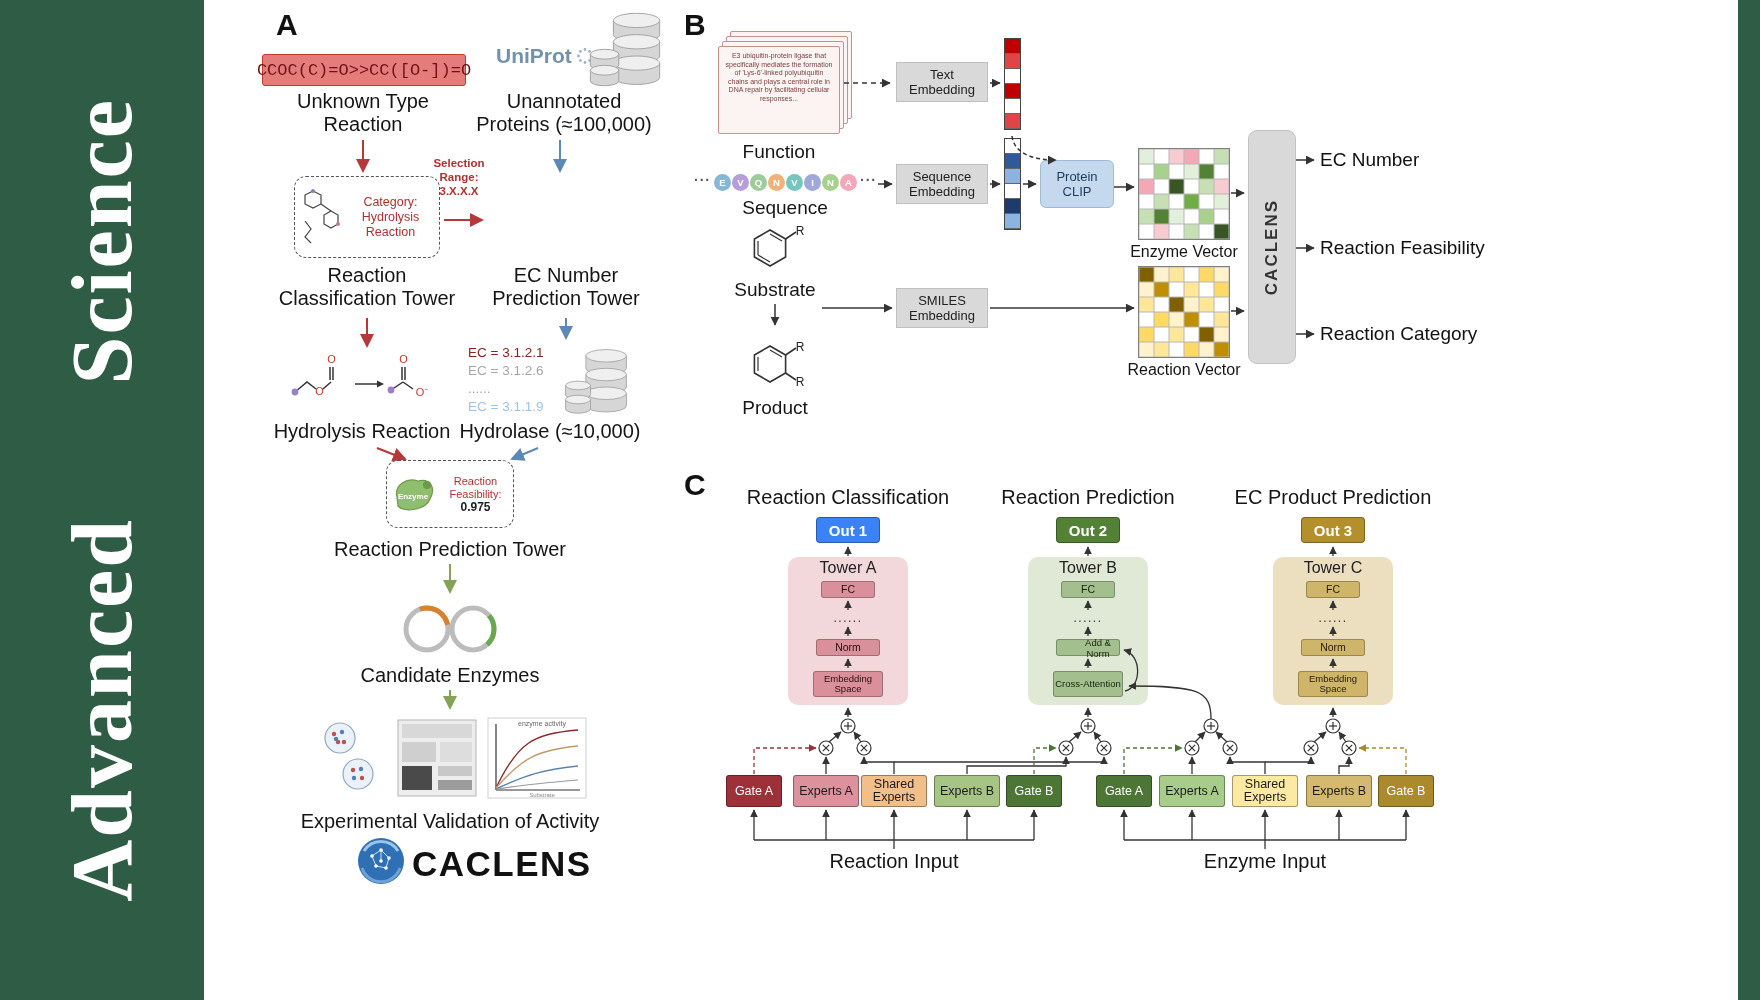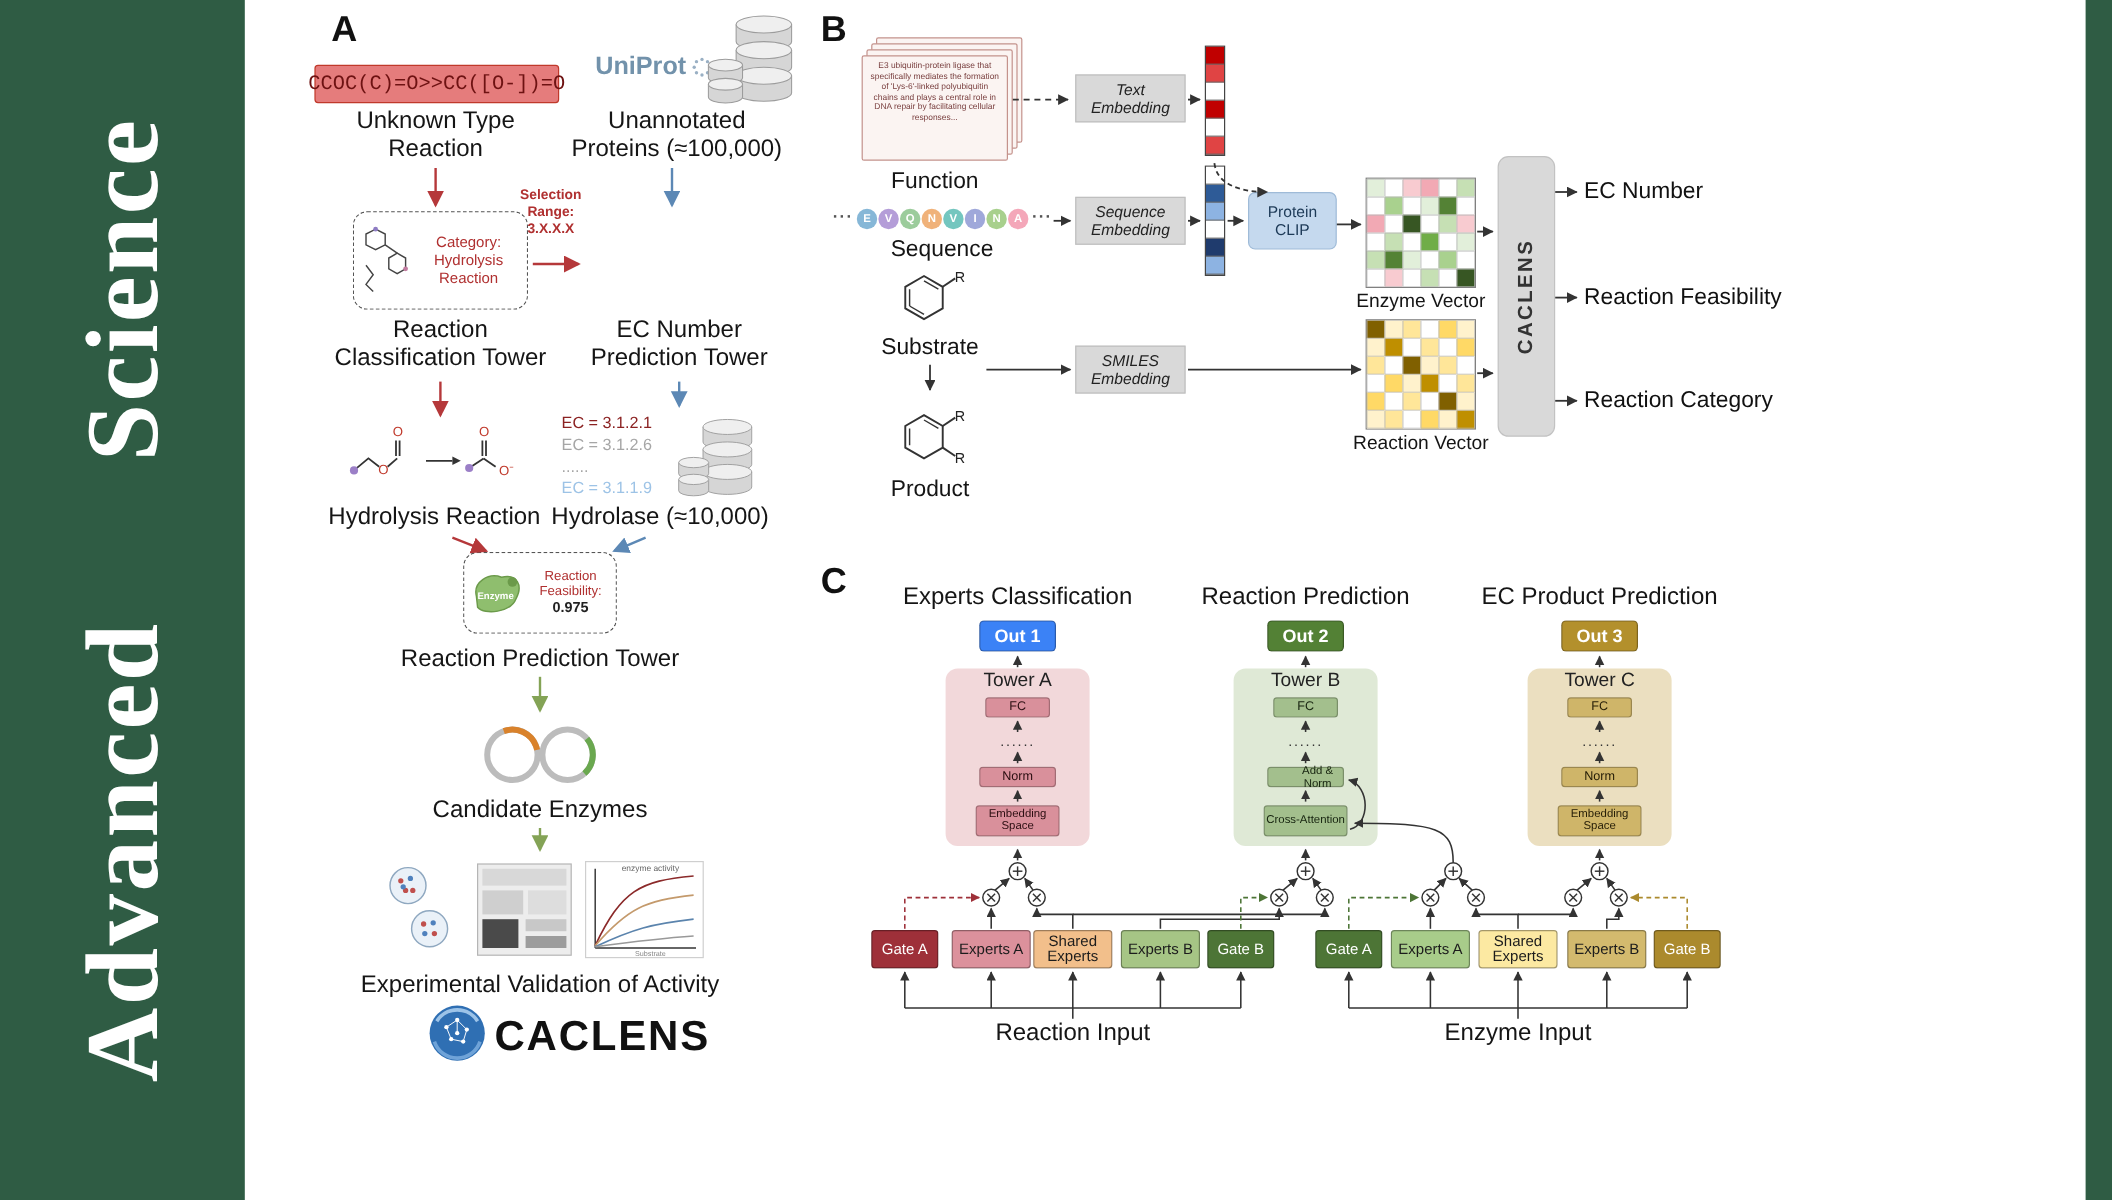--- a/index.html
+++ b/index.html
@@ -29,7 +29,7 @@
   
   .card{position:absolute;width:122px;height:88px;background:#fbf4f2;border:1px solid #c4928c;border-radius:2px;box-sizing:border-box;}
   .card-text{font-size:7px;line-height:8.6px;color:#7a4040;padding:5px 6px;text-align:center;}
-  .emb-box{position:absolute;background:#d9d9d9;border:1px solid #bfbfbf;border-radius:0;display:flex;align-items:center;justify-content:center;text-align:center;font-size:13px;line-height:15px;color:#222;padding:2px;box-sizing:border-box;font-style:italic;}
+  .emb-box{position:absolute;background:#d9d9d9;border:1px solid #bfbfbf;border-radius:0;display:flex;align-items:center;justify-content:center;text-align:center;font-size:13px;line-height:15px;color:#222;padding:2px;box-sizing:border-box;}
   .clip-box{position:absolute;background:#c5d9ee;border:1px solid #9fbbd8;border-radius:6px;display:flex;align-items:center;justify-content:center;text-align:center;font-size:13px;line-height:15px;color:#1d3a57;}
   .vector{position:absolute;width:17px;border:1px solid #444;background:#fff;box-sizing:border-box;}
   .vcell{width:100%;height:15px;border-bottom:1px solid #666;box-sizing:border-box;}

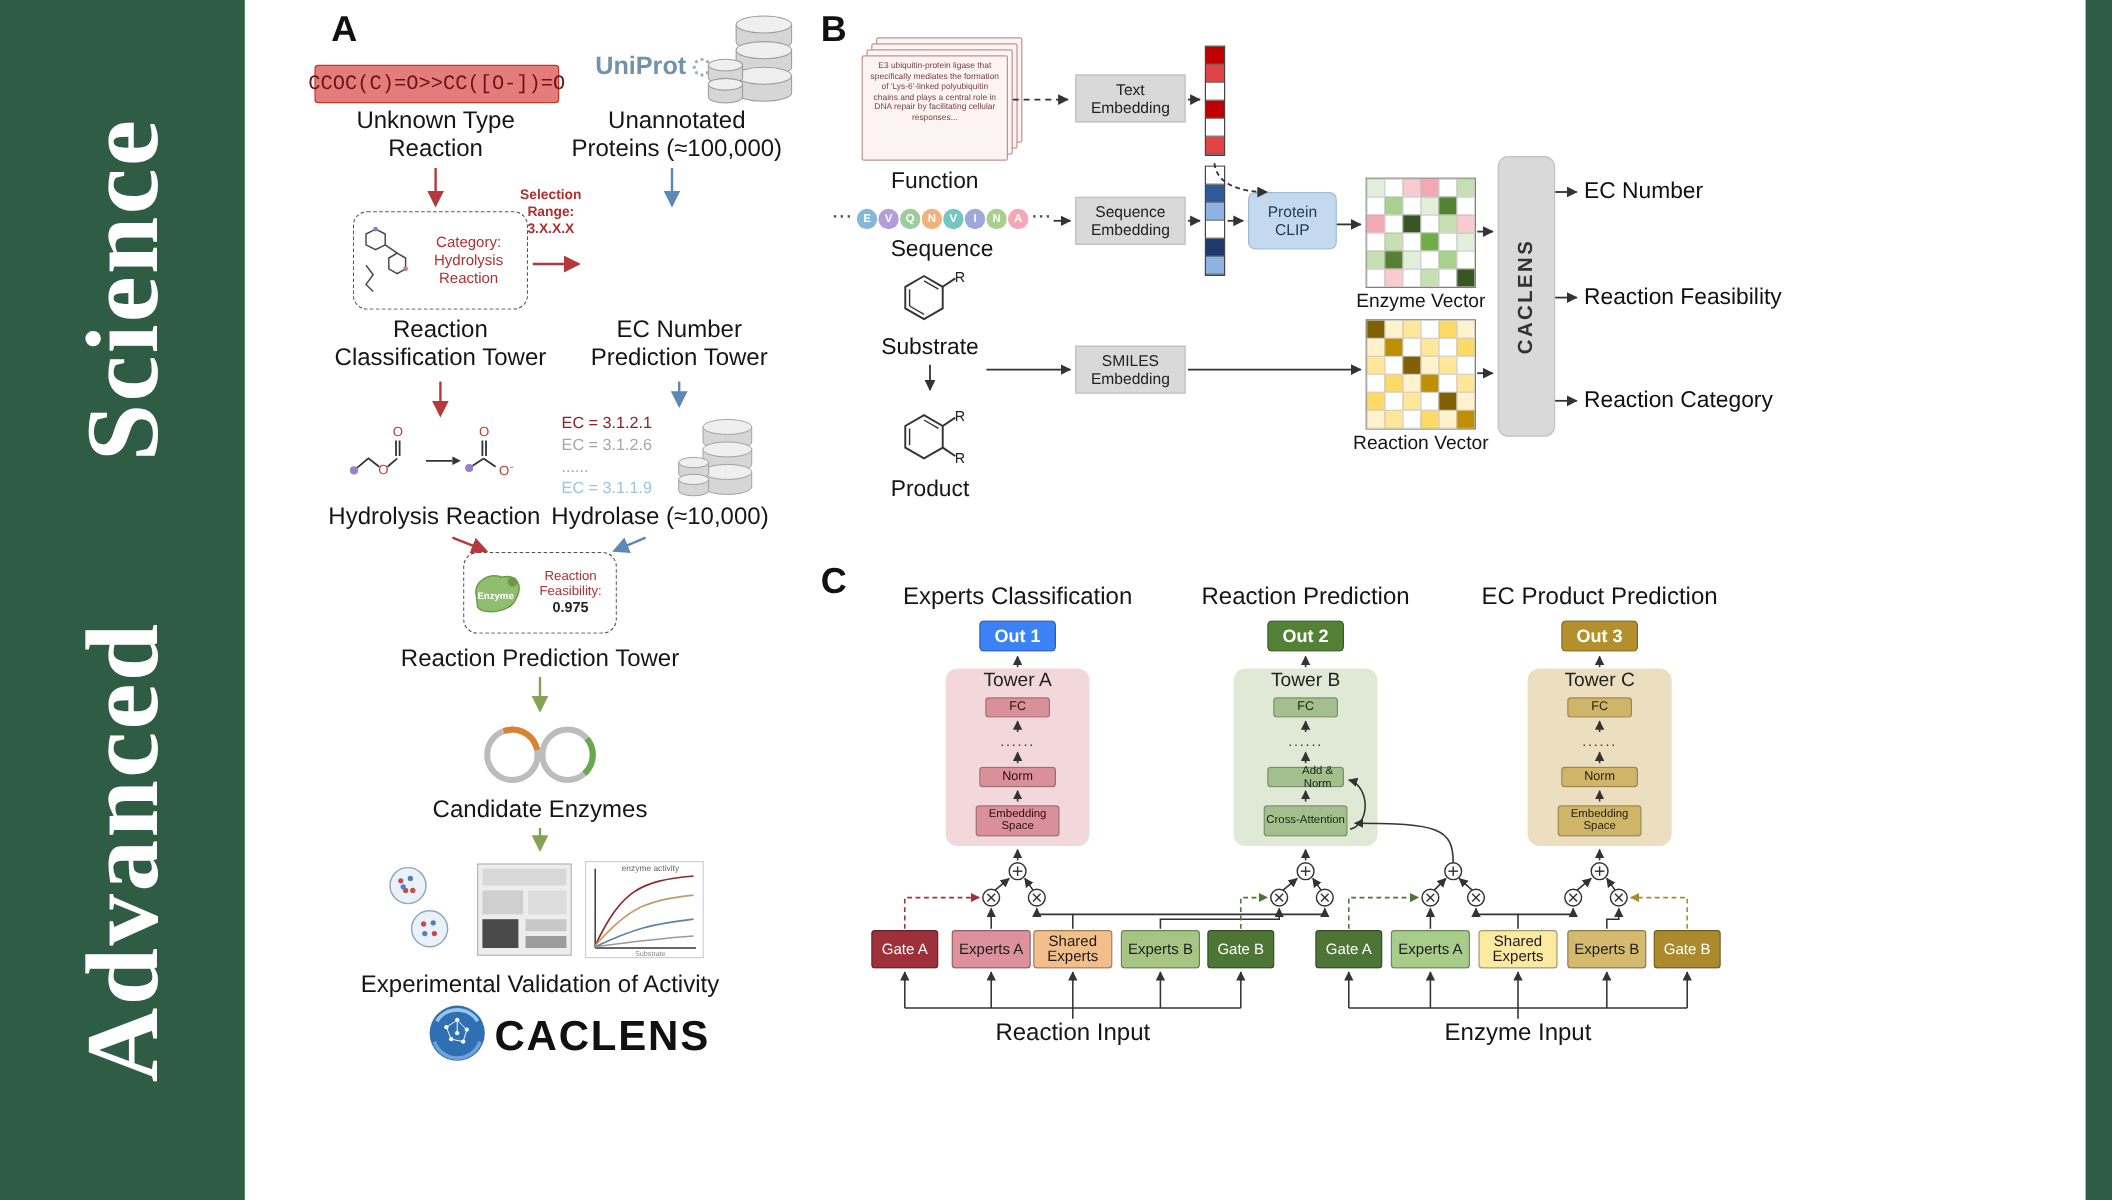--- a/index.html
+++ b/index.html
@@ -427,7 +427,7 @@
 
   <div class="panel-label" style="left:684px;top:468px;">C</div>
 
-  <div class="cap" style="left:738px;top:486px;width:220px;">Experts Classification</div>
+  <div class="cap" style="left:738px;top:486px;width:220px;">Reaction Classification</div>
   <div class="cap" style="left:978px;top:486px;width:220px;">Reaction Prediction</div>
   <div class="cap" style="left:1223px;top:486px;width:220px;">EC Product Prediction</div>
 

